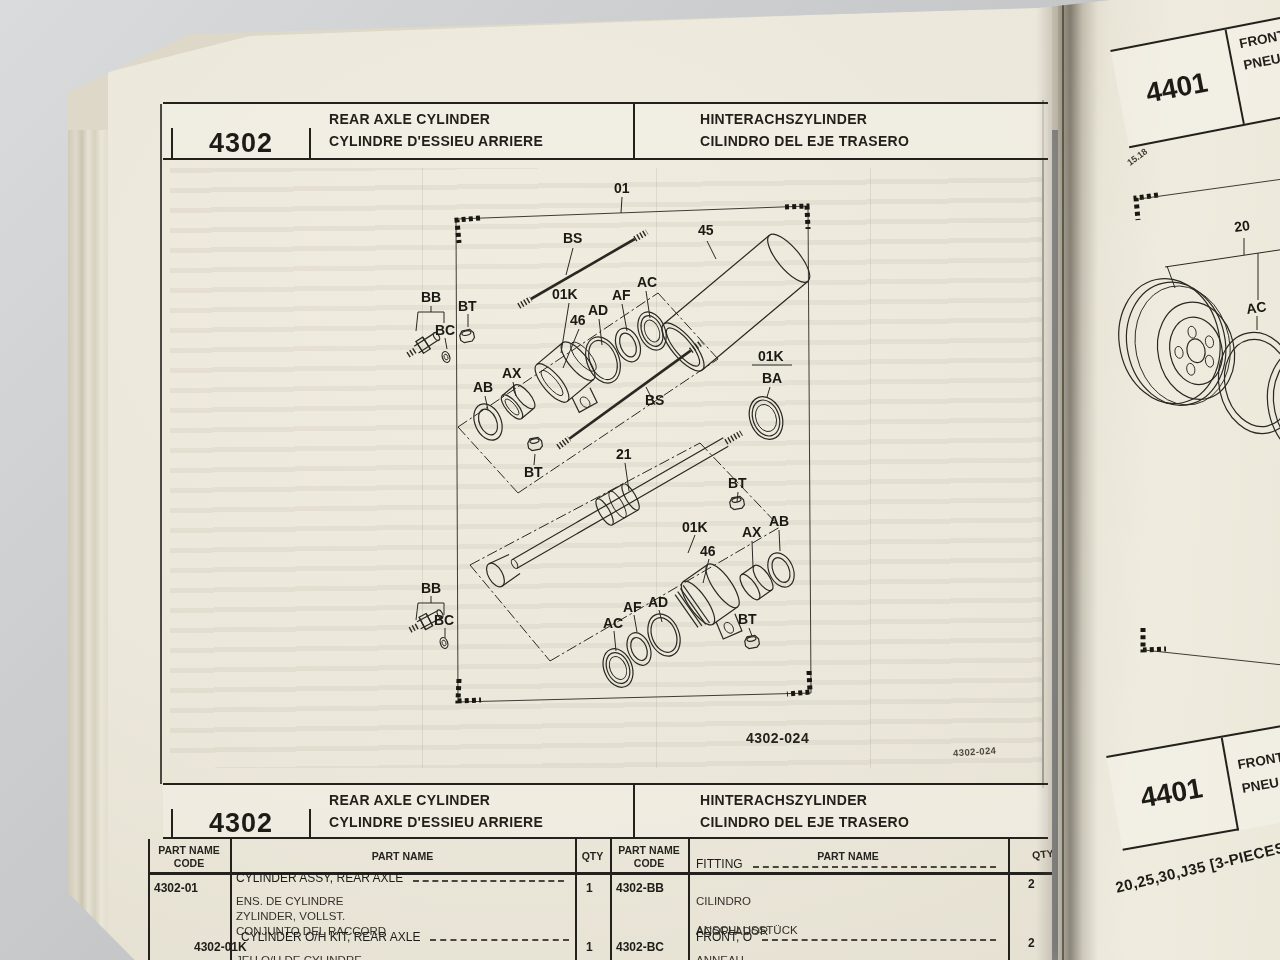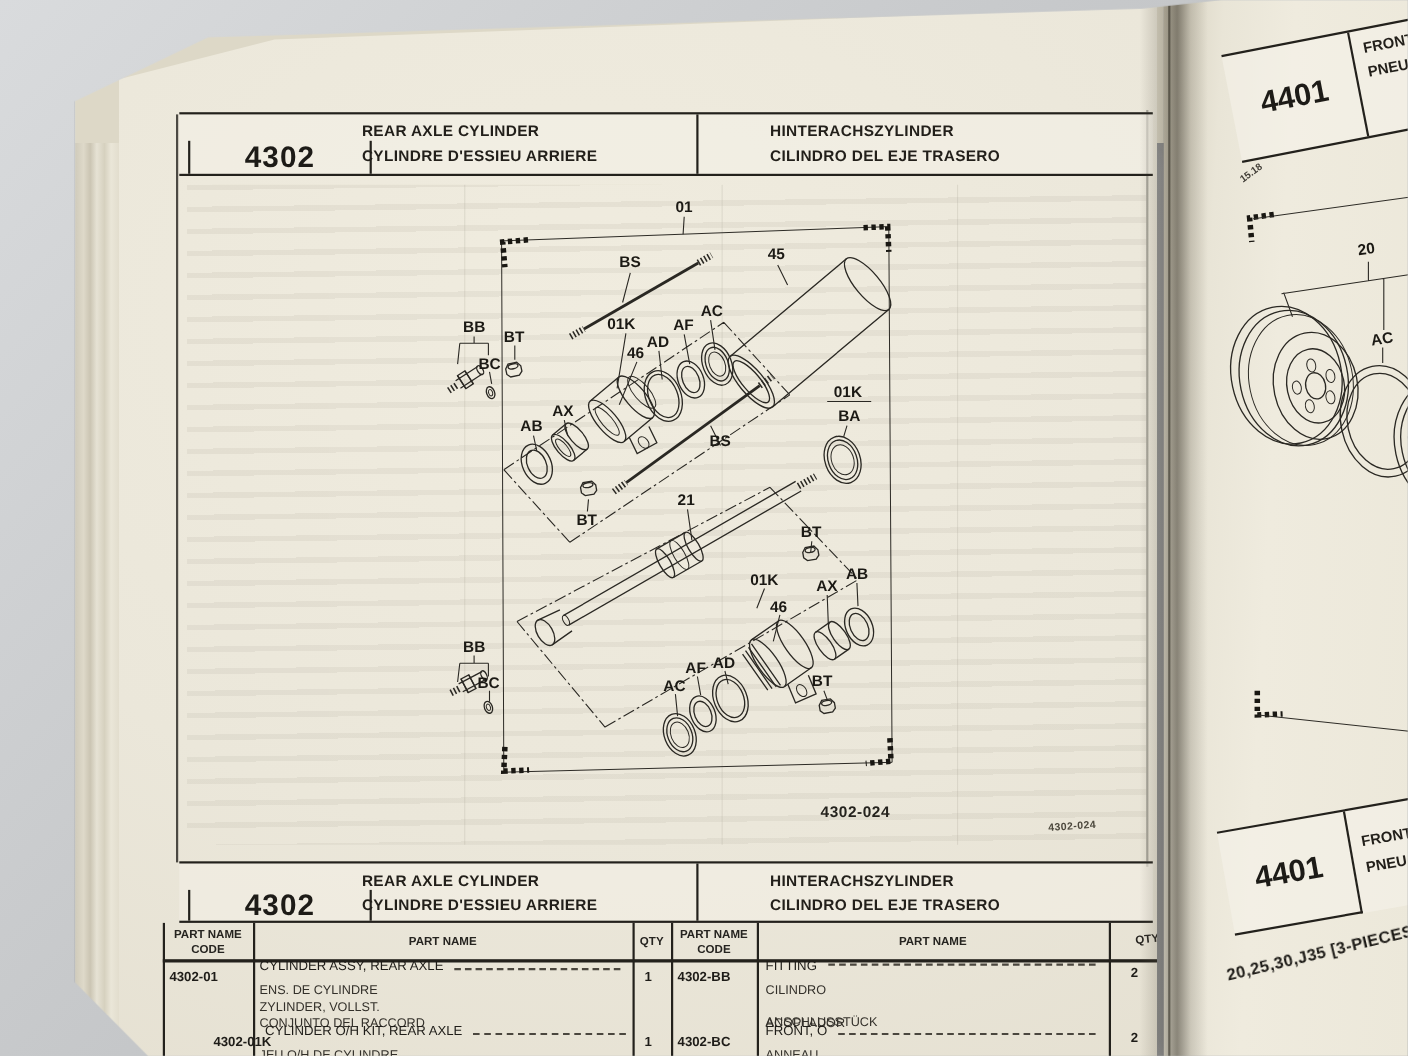--- a/index.html
+++ b/index.html
@@ -24,7 +24,7 @@
   .ghost .gv{position:absolute;top:0;bottom:0;width:1px;background:rgba(115,108,94,.28);}
   
   .band{position:absolute;border-top:2px solid #23211c;border-bottom:2px solid #23211c;background:rgba(244,241,232,.55);}
-  .band .codecell{position:absolute;left:8px;top:0;bottom:0;width:167px;
+  .band .codecell{position:absolute;left:8px;top:0;bottom:0;width:140px;
       border-left:2px solid #23211c;border-right:2px solid #23211c;
       display:flex;align-items:center;justify-content:center;font-size:27px;font-weight:bold;color:#1d1b17;letter-spacing:1px;margin-top:24px;}
   .band .t1{position:absolute;left:166px;top:7px;font-size:14px;font-weight:bold;color:#221f1a;letter-spacing:.3px;}

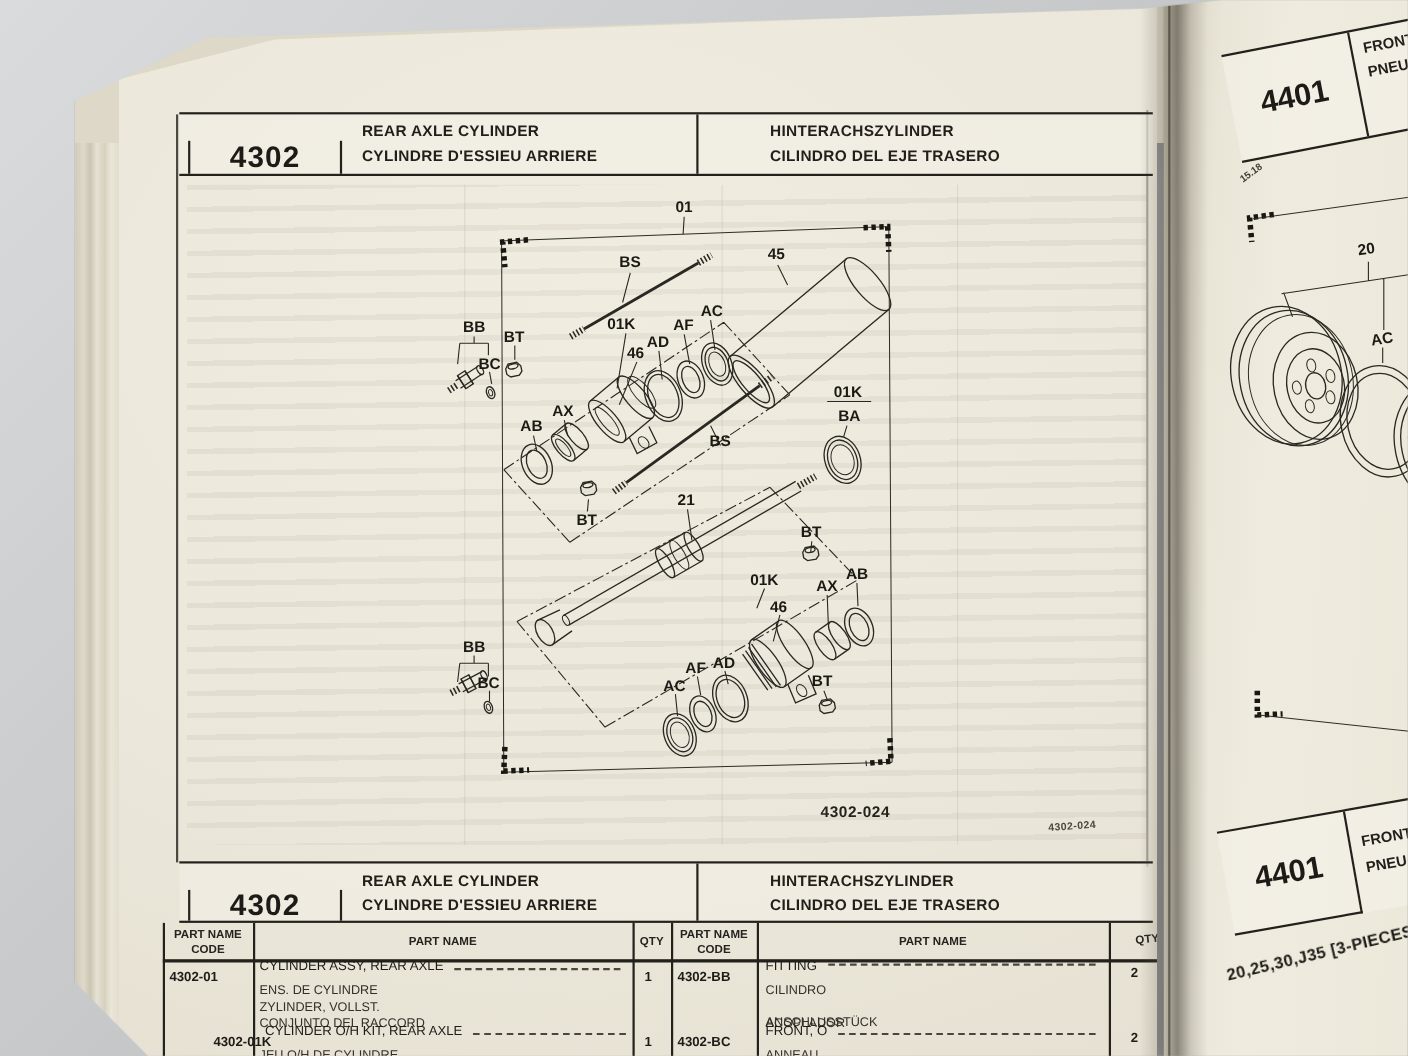--- a/index.html
+++ b/index.html
@@ -320,7 +320,7 @@
         <div class="alt" style="left:88px;top:115px;">JEU O/H DE CYLINDRE</div>
 
         <div class="code" style="left:468px;top:42px;text-align:right;">4302-BB</div>
-        <div class="nrow" style="left:548px;top:32px;width:306px;align-items:center;">
+        <div class="nrow" style="left:548px;top:18px;width:306px;">
           <span class="nm">FITTING</span>
             <span class="leader"></span>
           </div>

